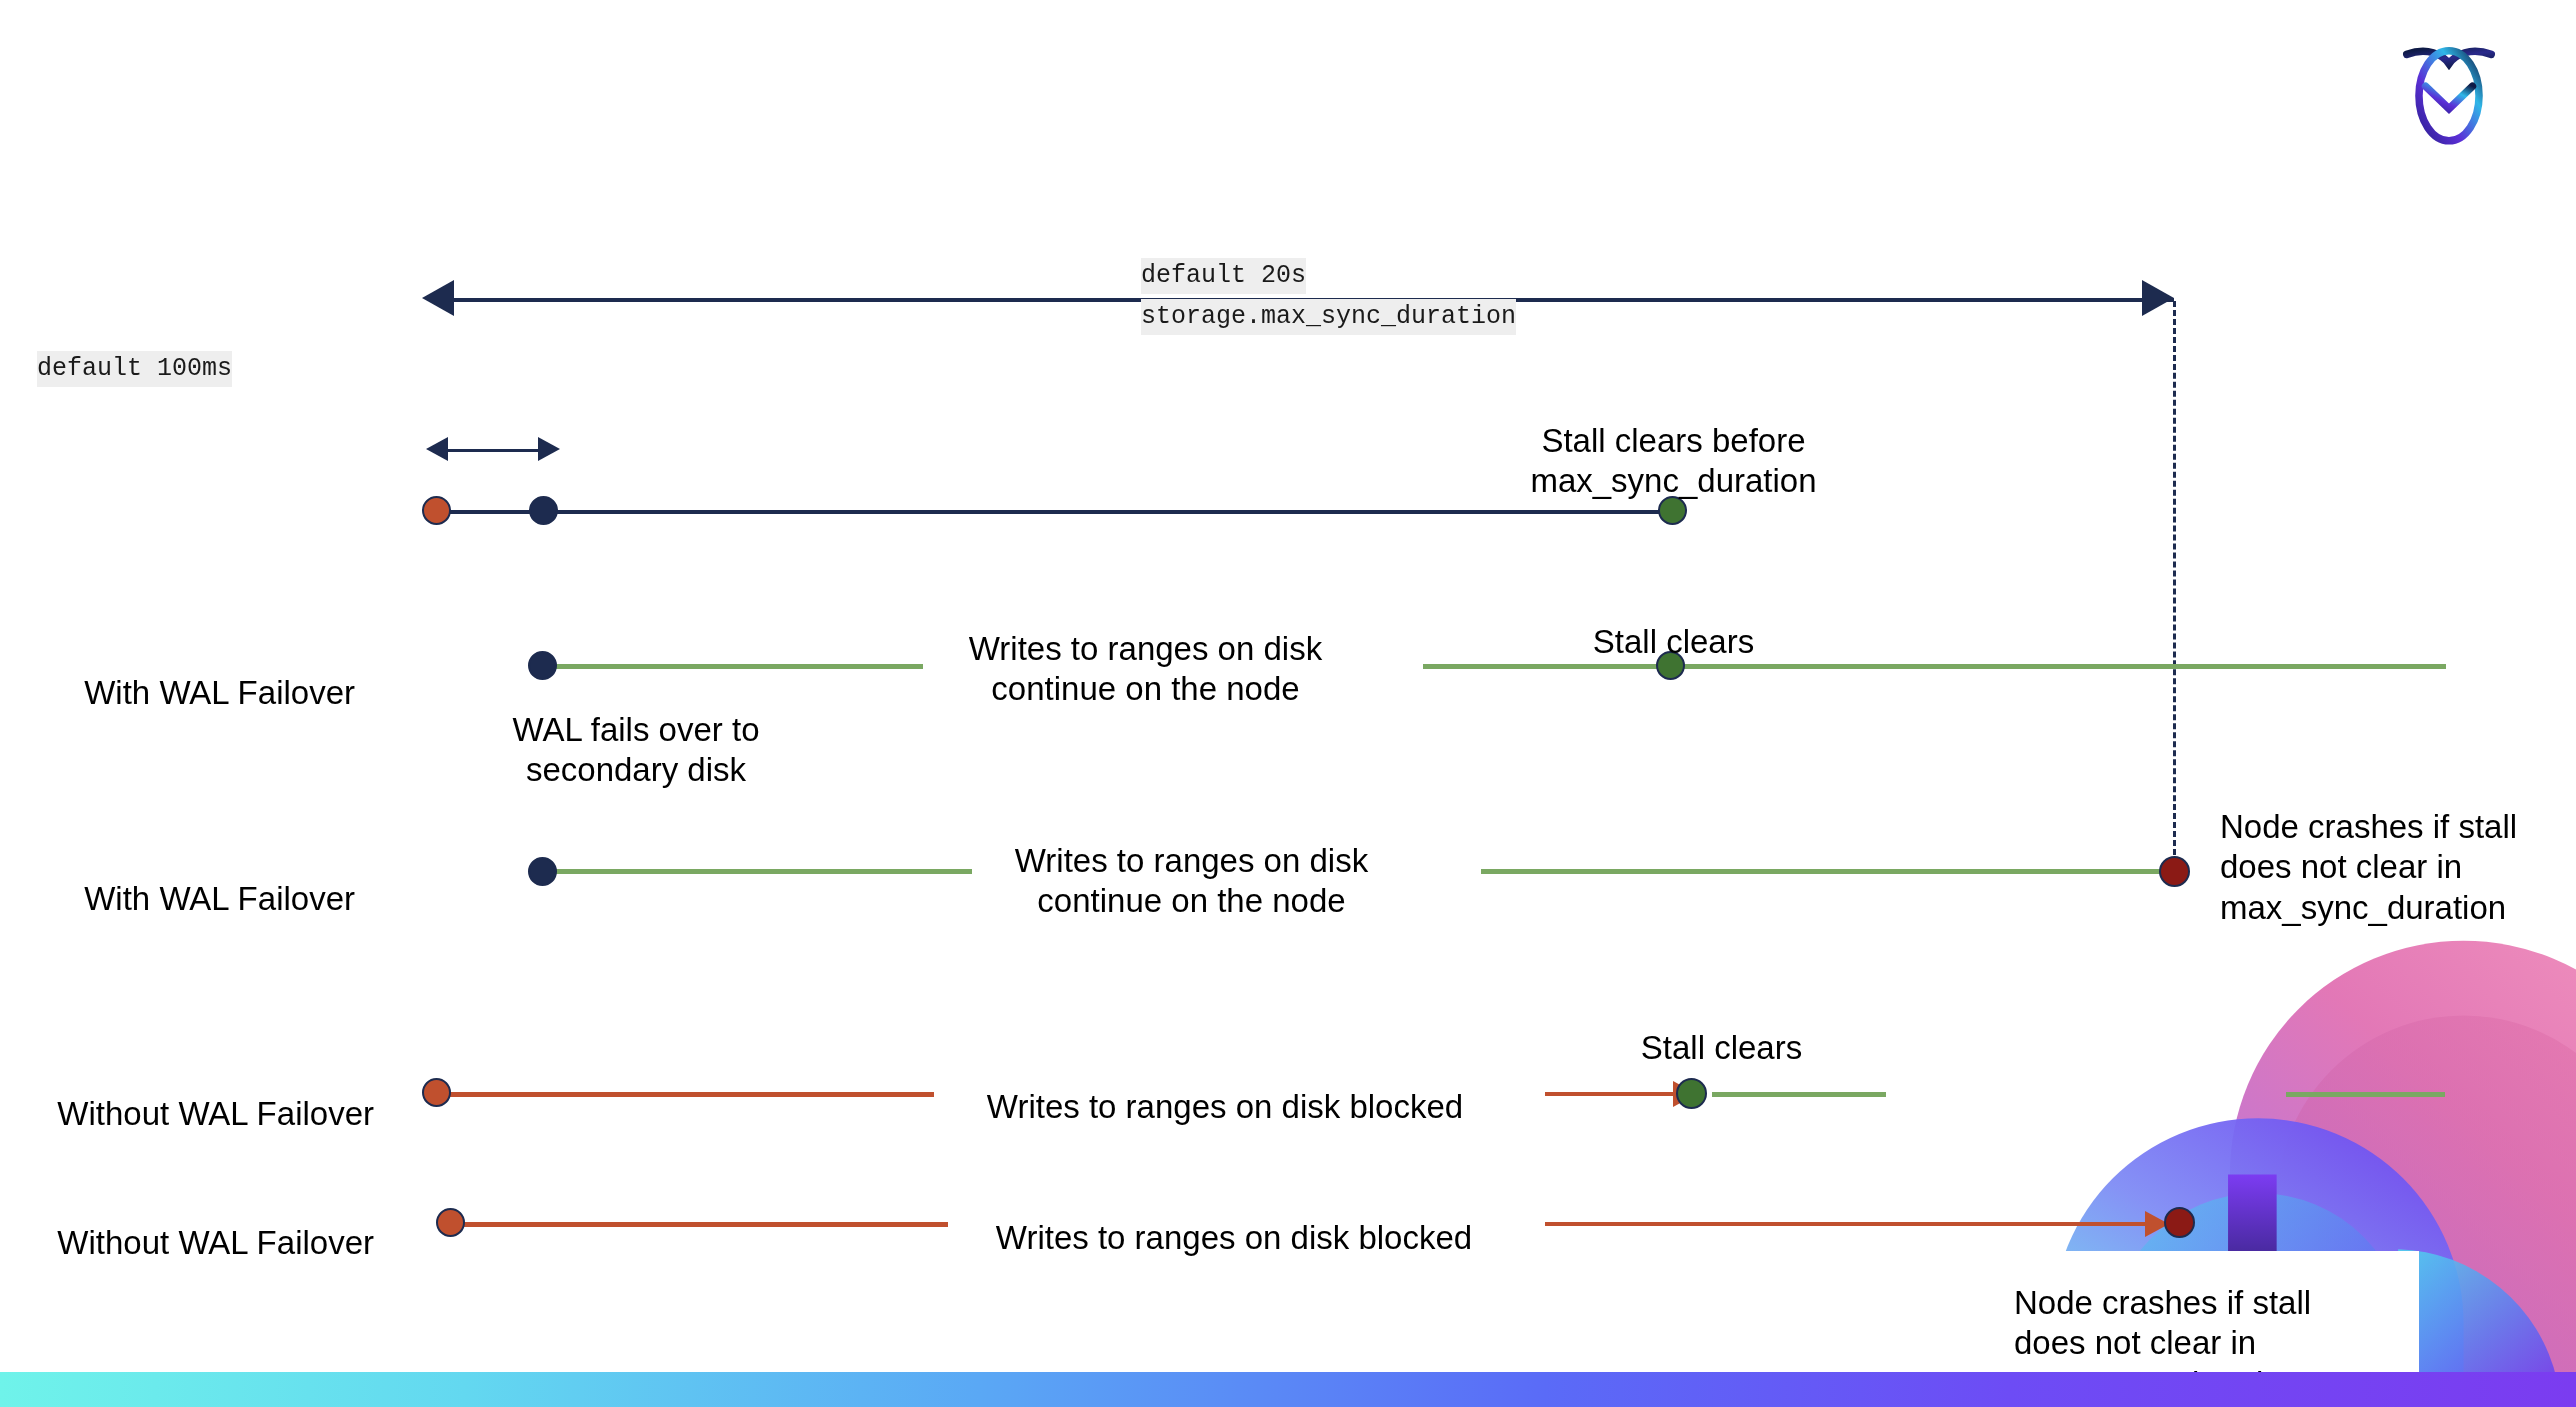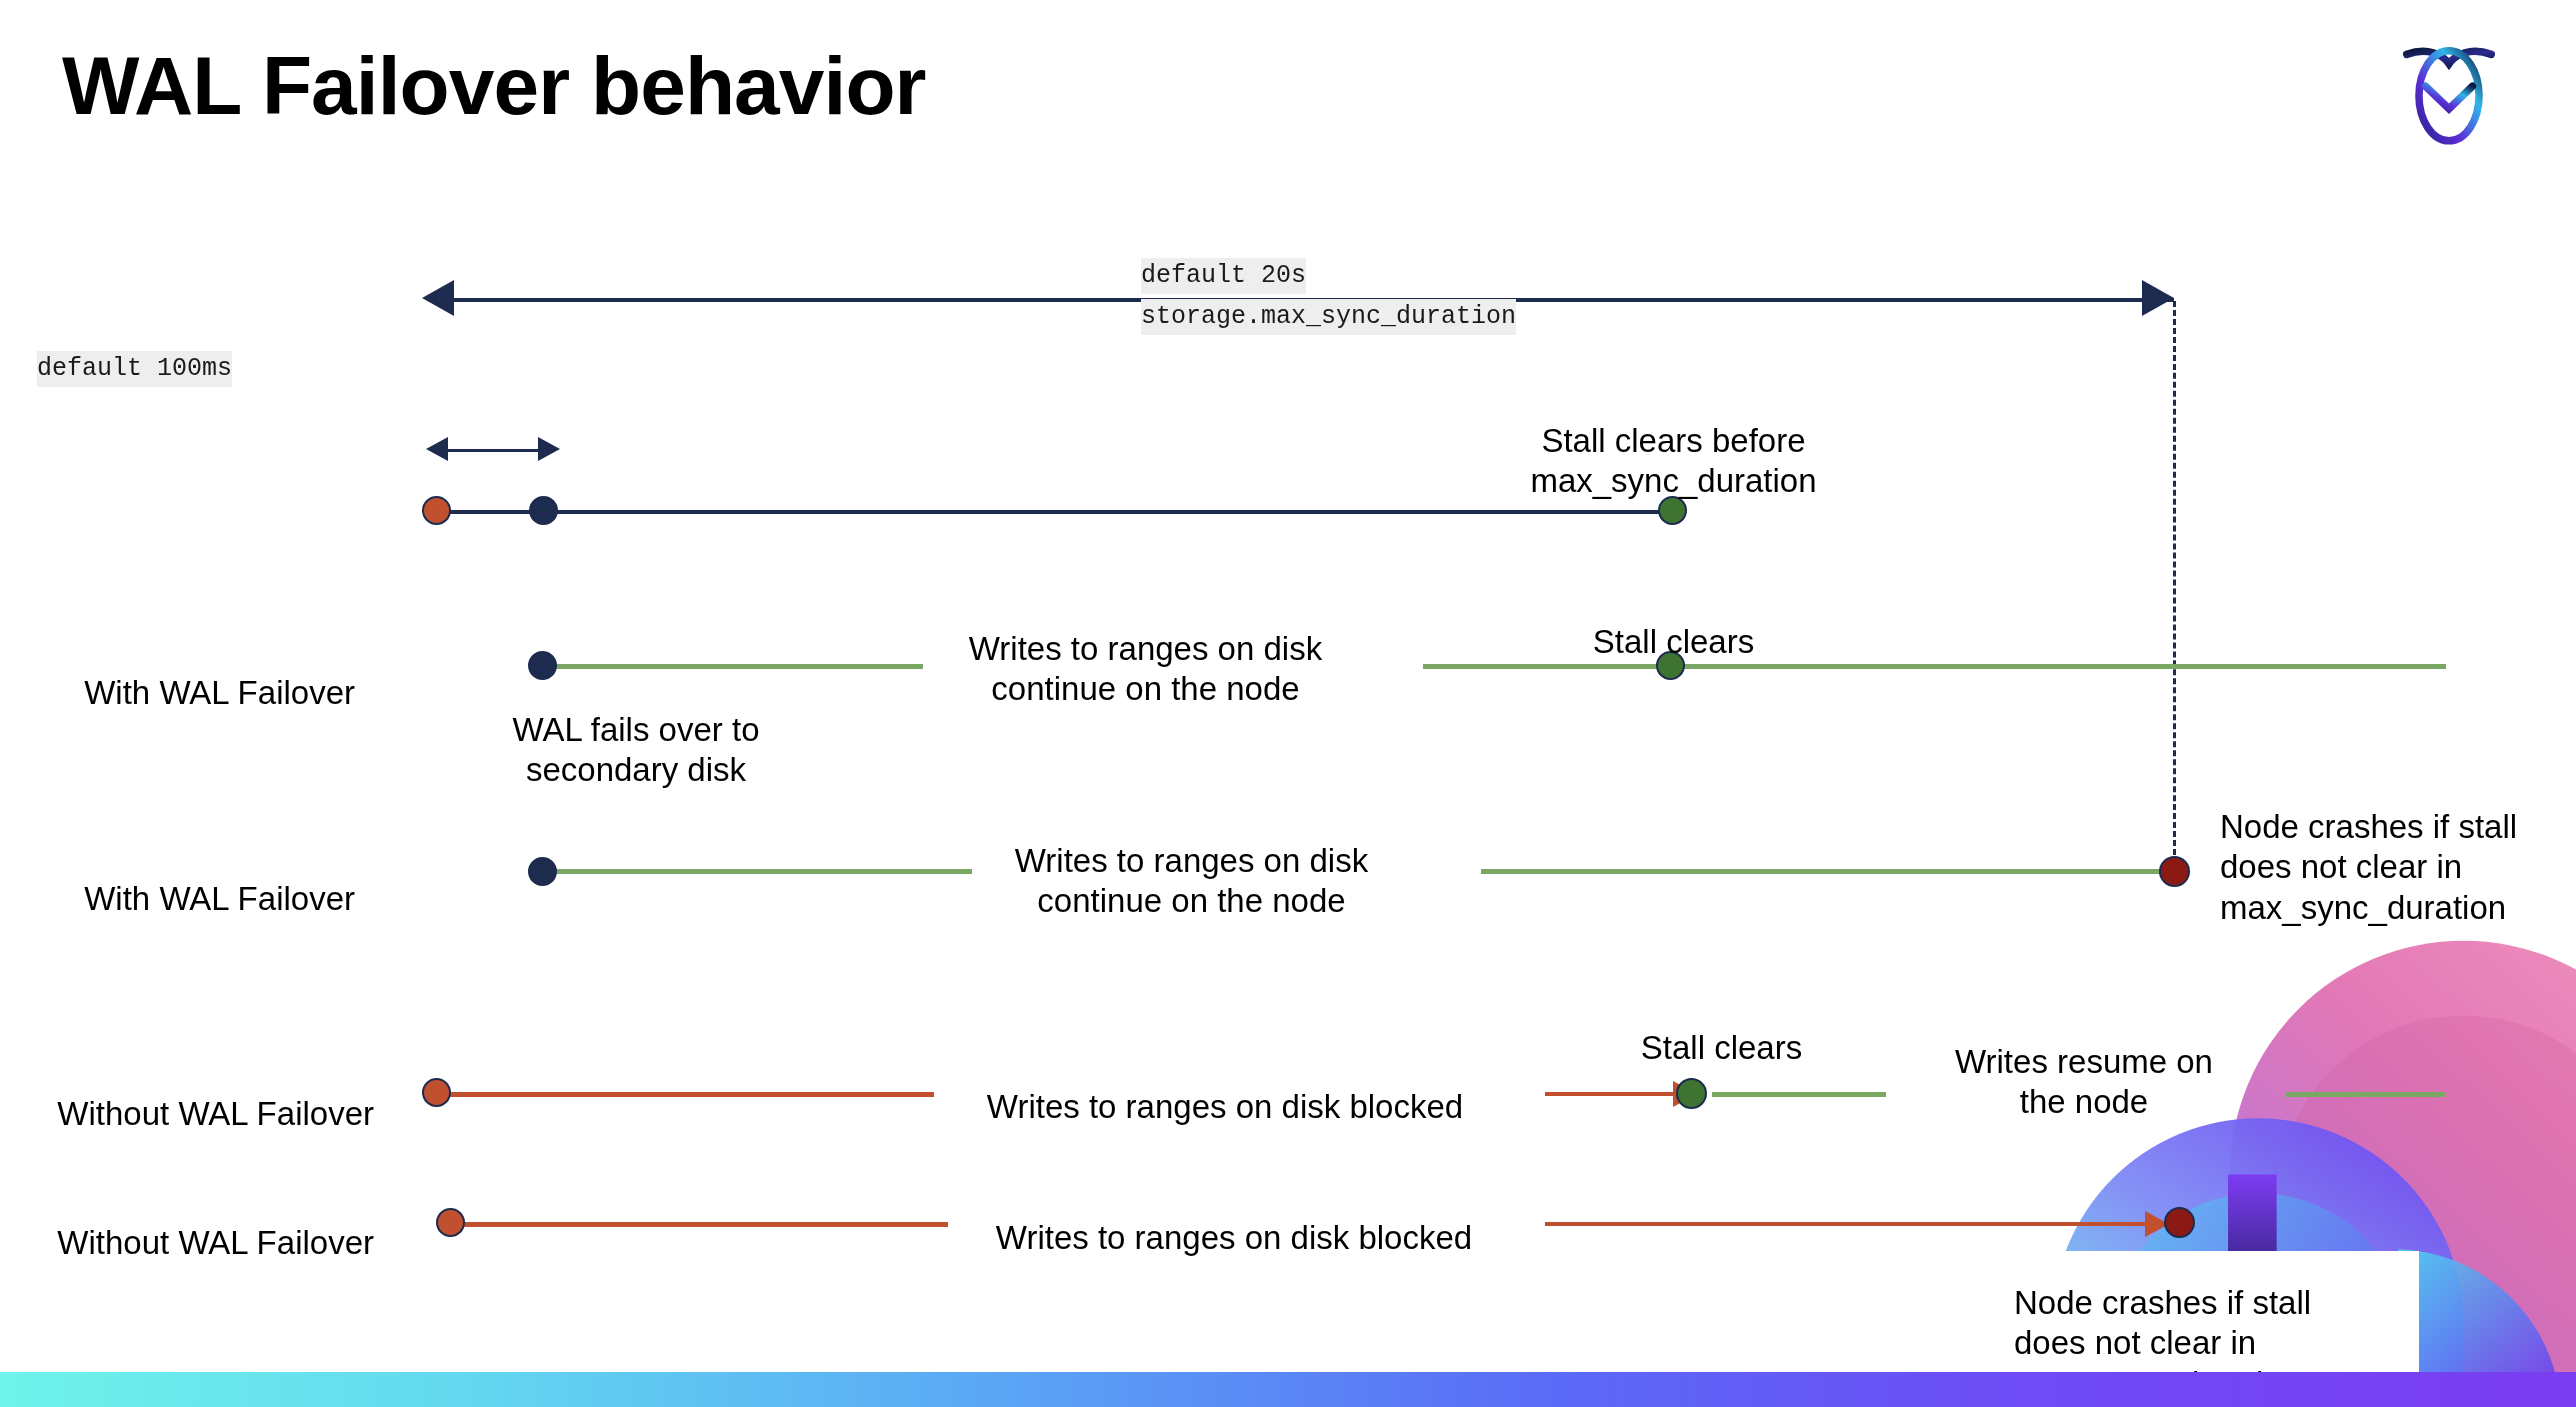--- a/index.html
+++ b/index.html
@@ -88,7 +88,6 @@
 
 <div id="slide">
 
-  <div class="title">WAL Failover behavior</div>
 
   <div class="logo">
     <svg width="122" height="122" viewBox="0 0 130 130">

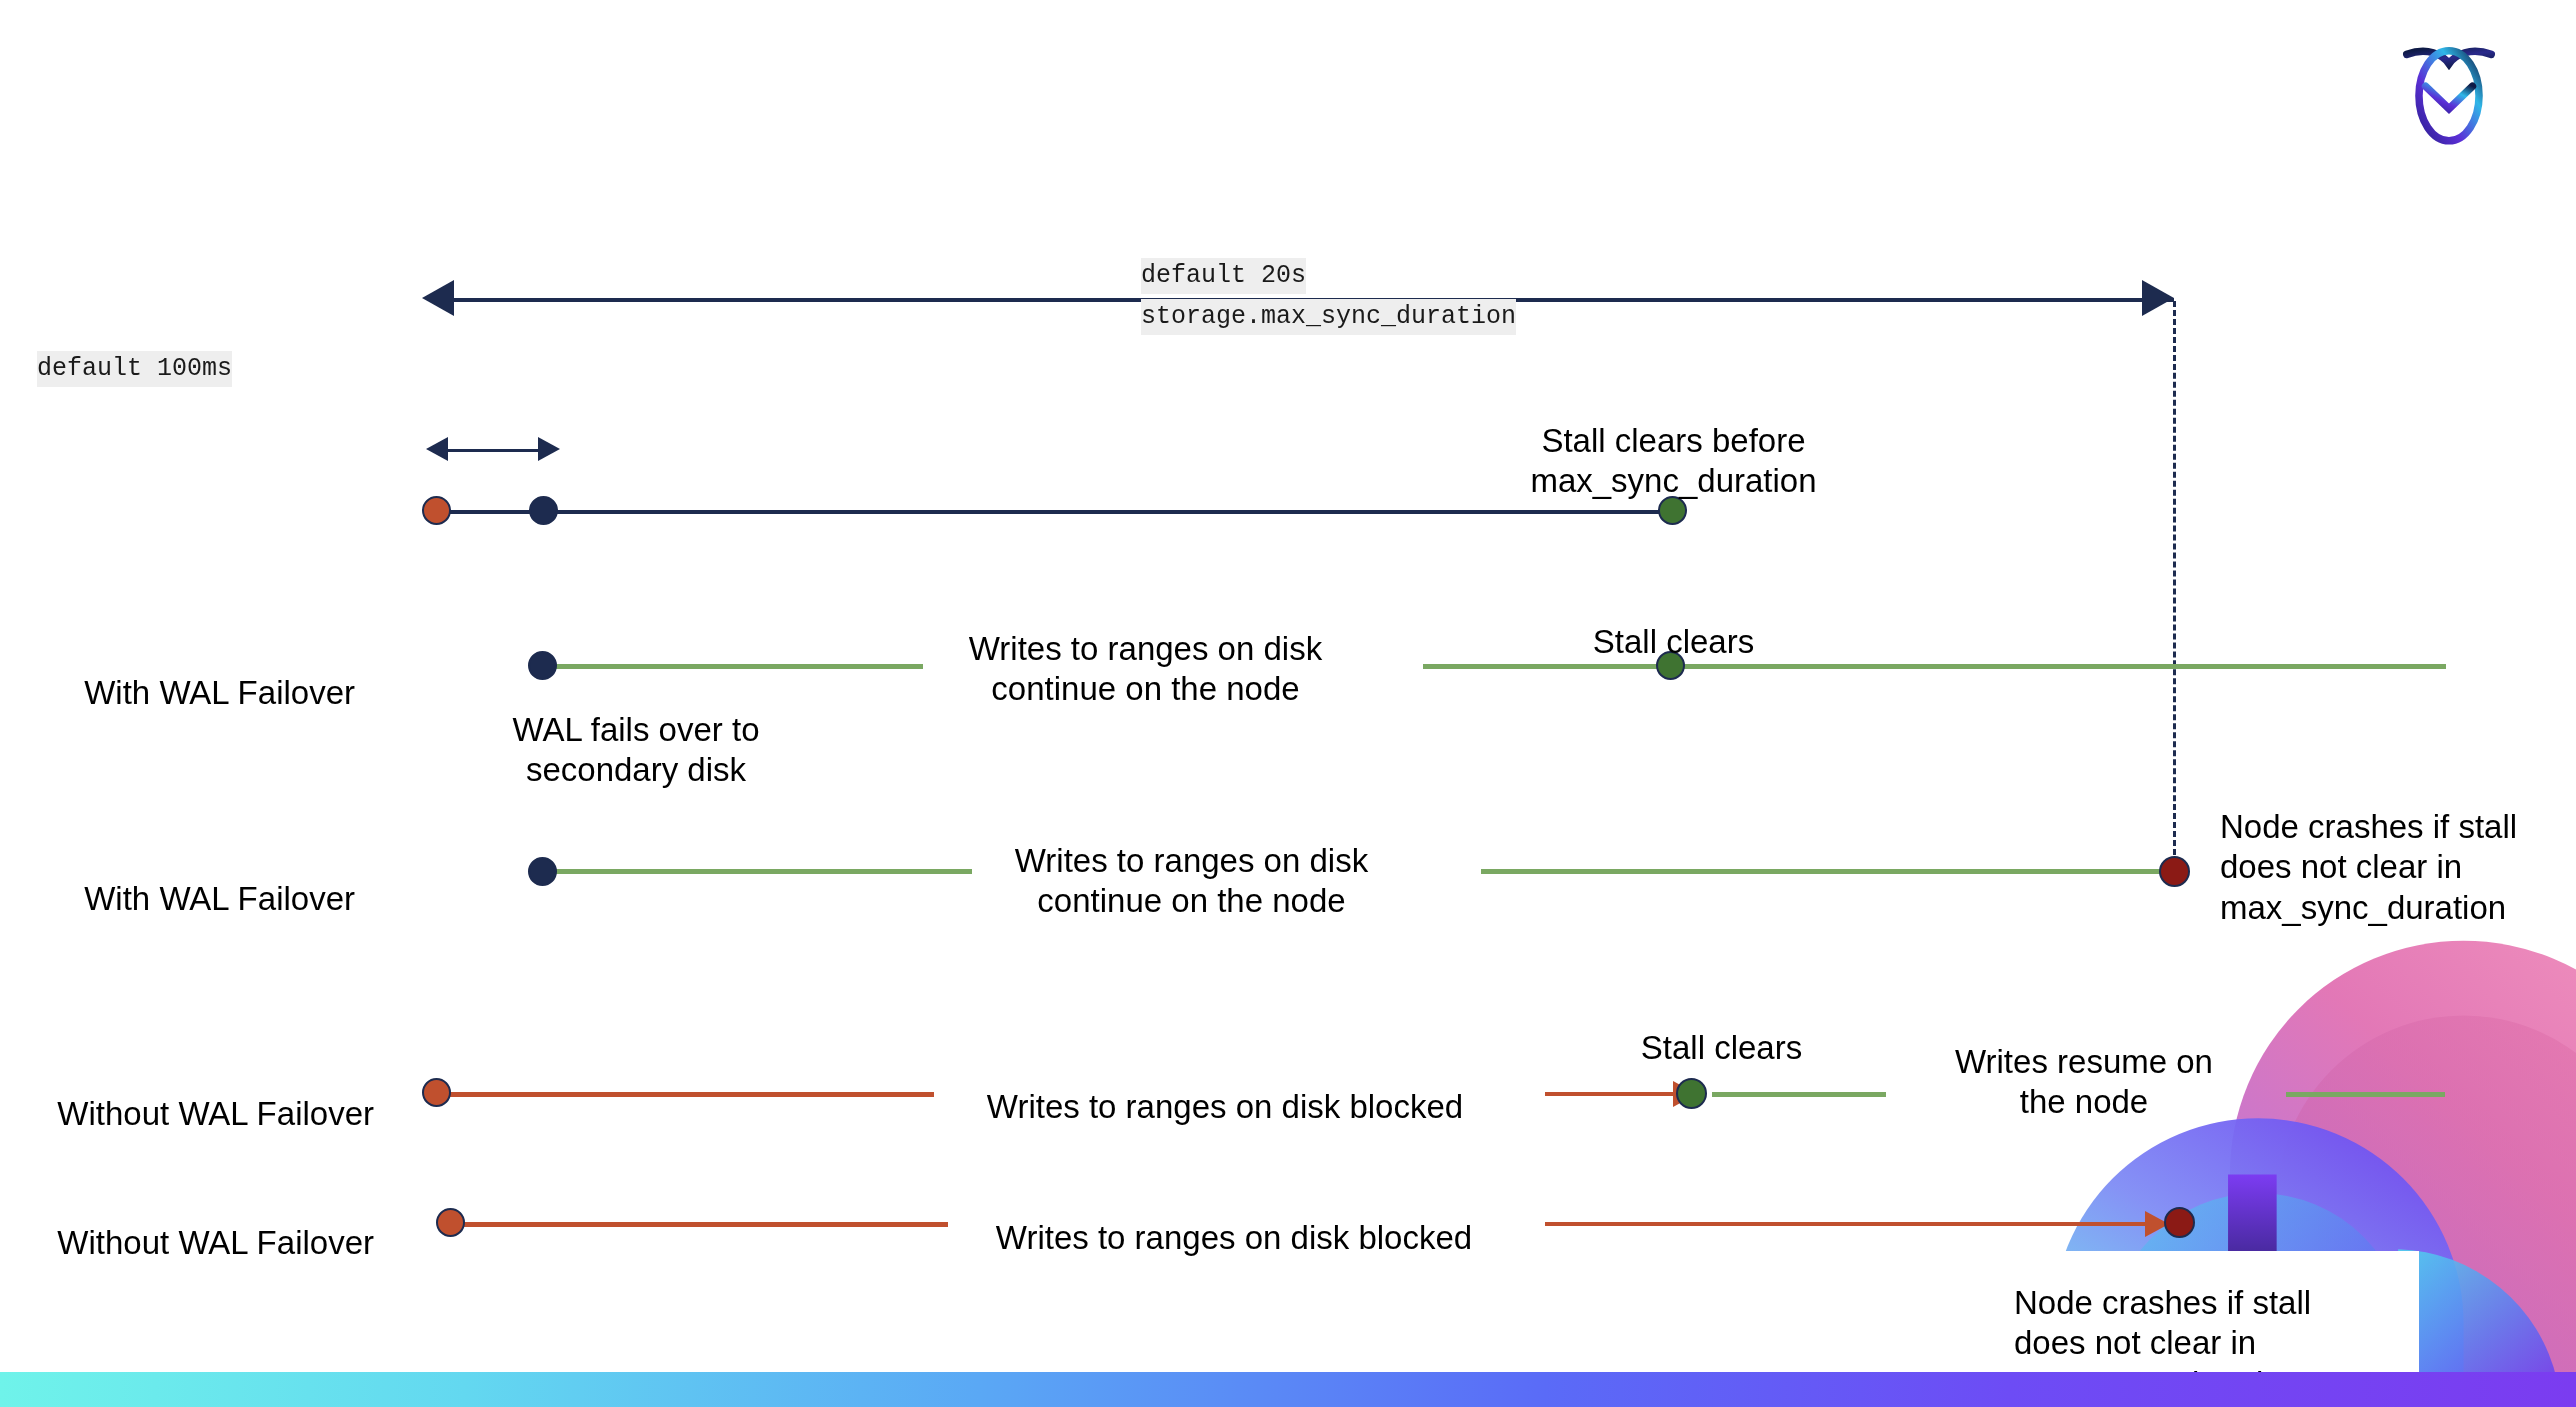--- a/index.html
+++ b/index.html
@@ -214,8 +214,6 @@
 
   <div class="lbl c" style="left:935px;top:1073px;width:580px;">Writes to ranges on disk  blocked</div>
   <div class="lbl c" style="left:1600px;top:1014px;width:243px;">Stall clears</div>
-  <div class="lbl c" style="left:1925px;top:1028px;width:318px;">Writes resume on
-the node</div>
 
   <div class="lbl r" style="left:0px;top:1209px;width:374px;">Without WAL Failover</div>
 

